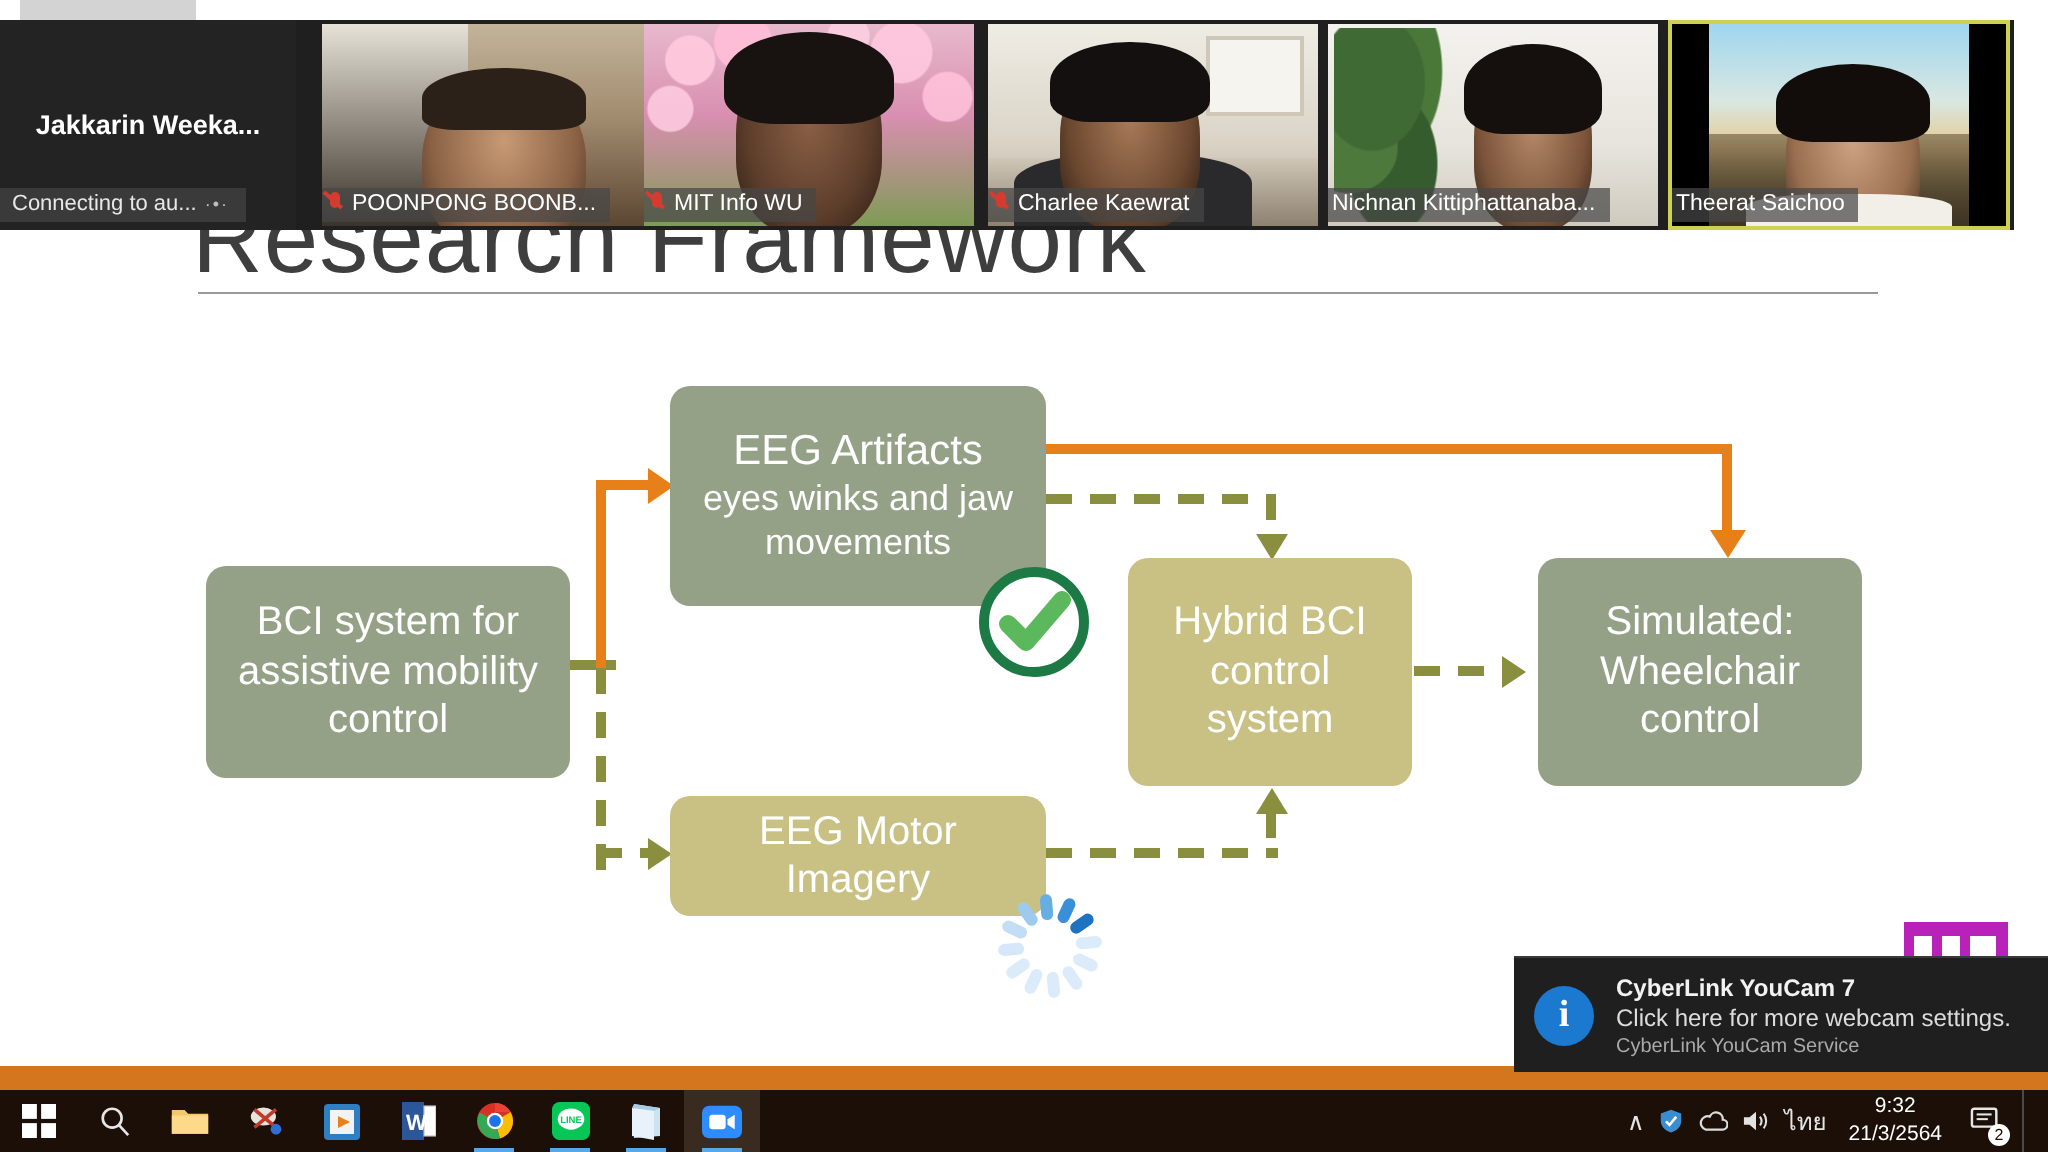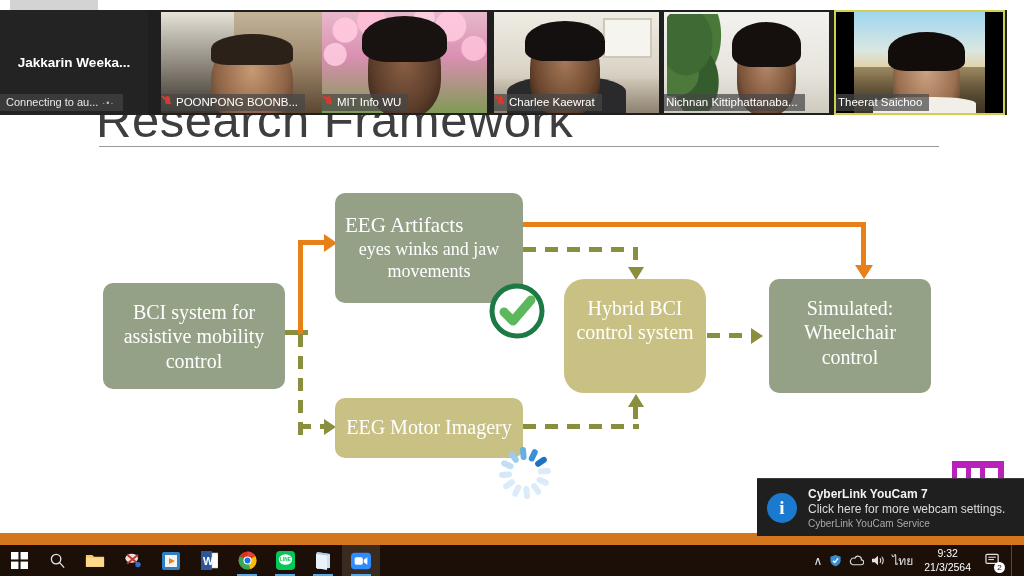--- a/index.html
+++ b/index.html
@@ -28,8 +28,8 @@
   
   .node {
     position:absolute; border-radius:10px; color:#ffffff;
-    display:flex; align-items:flex-start; justify-content:center; text-align:center;
-    line-height:1.22; font-weight:400; padding:17px 10px;font-family:Liberation Serif, serif;
+    display:flex; align-items:center; justify-content:center; text-align:center;
+    line-height:1.22; font-weight:400; padding:4px 10px;
   }
   .node-sage { background:#94a186; }
   .node-khaki { background:#c9c183; }

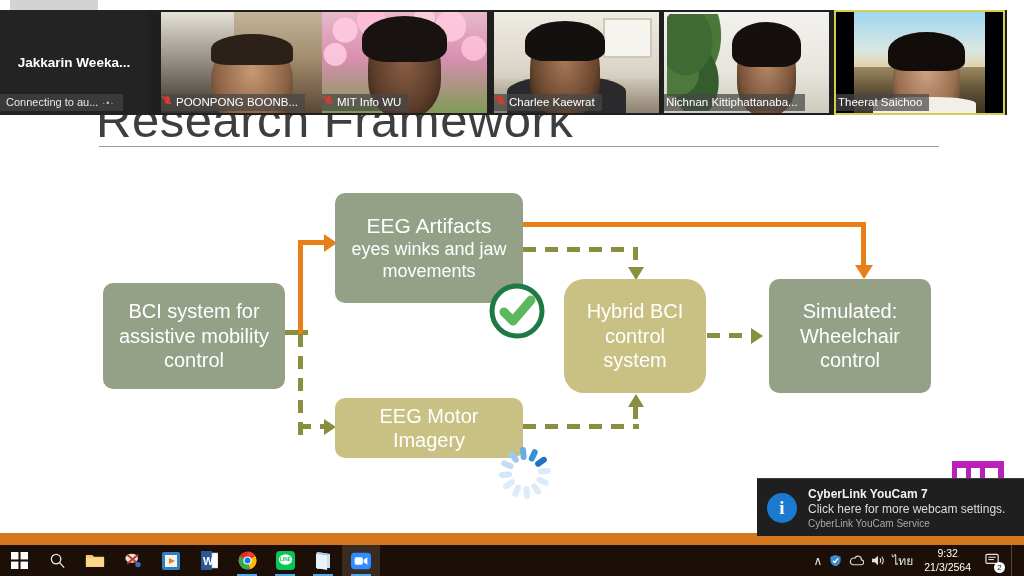--- a/index.html
+++ b/index.html
@@ -38,7 +38,7 @@
   #node-artifacts{ left:335px; top:193px; width:188px; height:110px; font-size:18px; flex-direction:column; }
   #node-artifacts .ttl { font-size:21px; margin-bottom:1px; }
   #node-motor    { left:335px; top:398px; width:188px; height:60px; font-size:20px; }
-  #node-hybrid   { left:564px; top:279px; width:142px; height:114px; font-size:20px;border-radius:20px; }
+  #node-hybrid   { left:564px; top:279px; width:142px; height:114px; font-size:20px; }
   #node-sim      { left:769px; top:279px; width:162px; height:114px; font-size:20px; }
 
   

